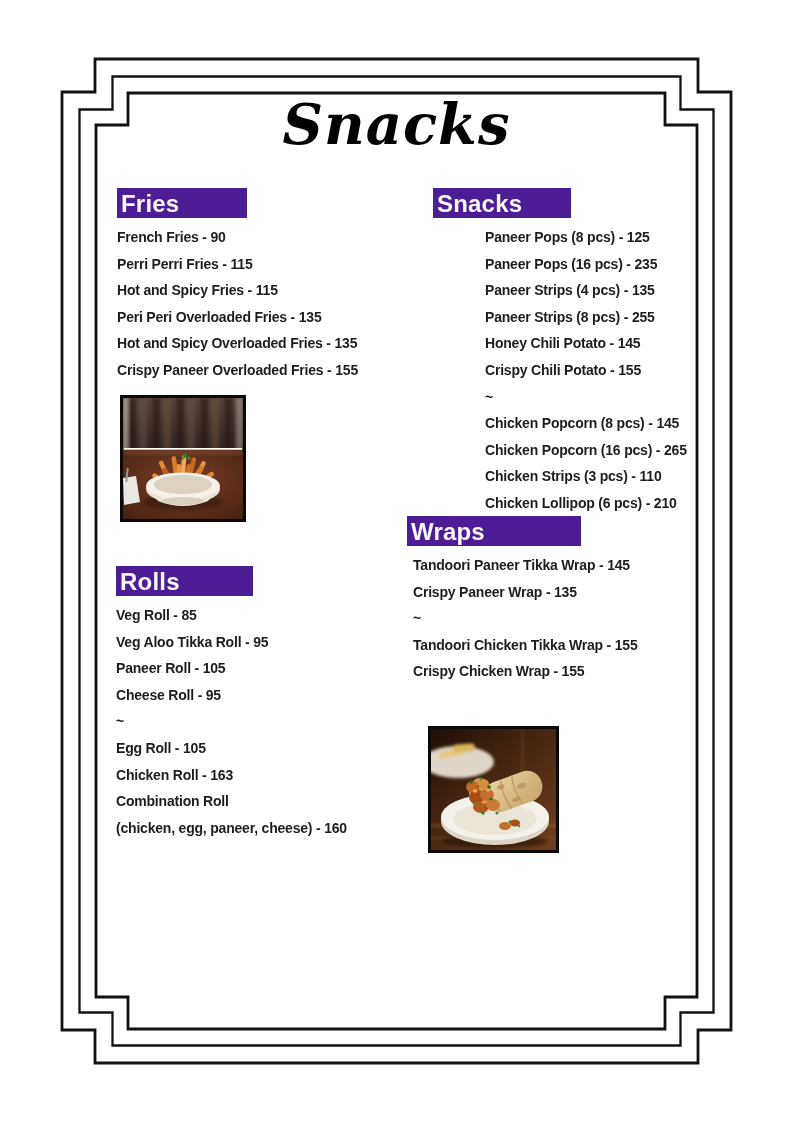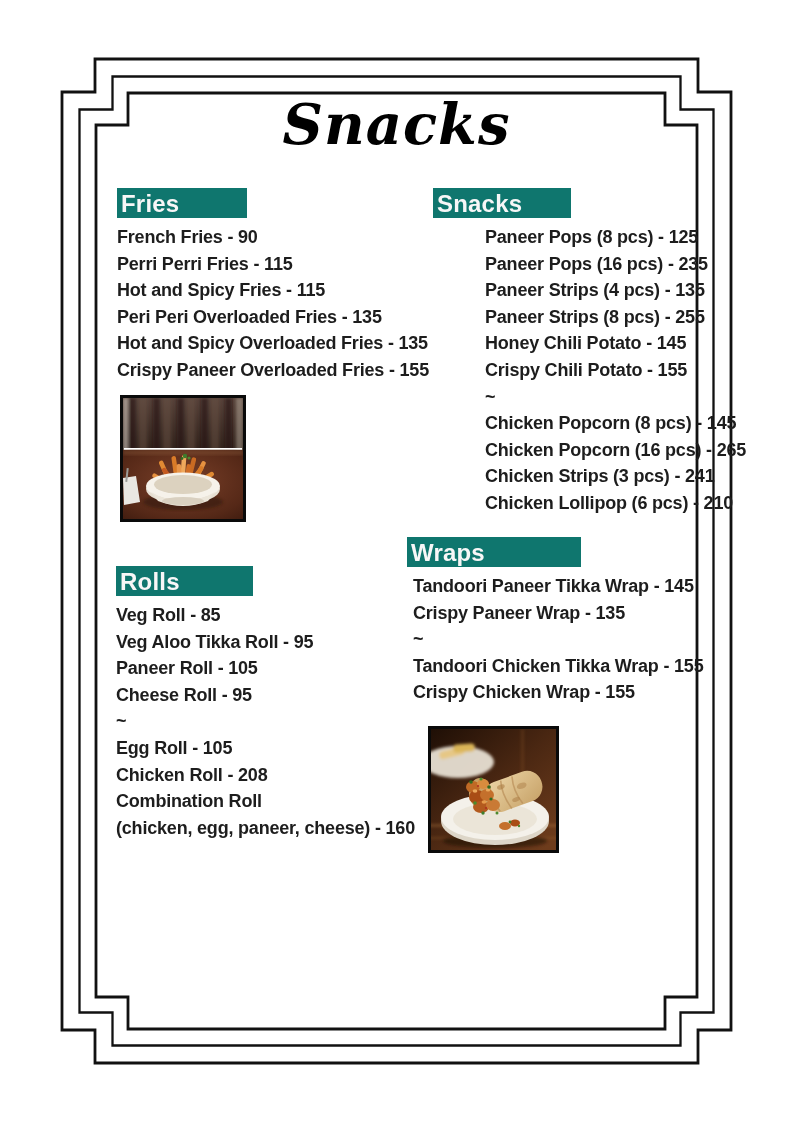--- a/index.html
+++ b/index.html
@@ -24,7 +24,7 @@
 
   .sec { position:absolute; }
   .bar {
-    background:#0f766e; color:#f7f7f7;
+    background:#4c1d95; color:#f7f7f7;
     font-weight:bold; font-size:24px;
     height:30px; line-height:31px;
     padding:0 0 0 4px; box-sizing:border-box;

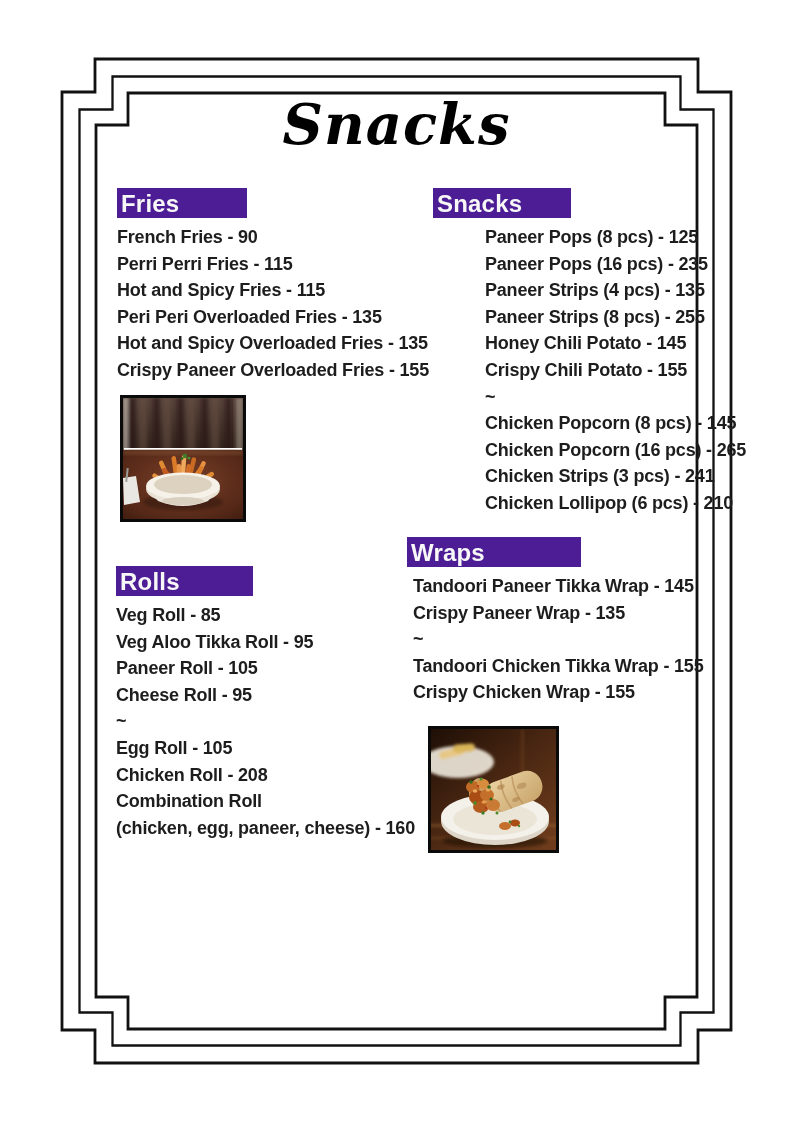--- a/index.html
+++ b/index.html
@@ -32,7 +32,7 @@
   }
   .items {
     margin-top:6px;
-    font-weight:bold; font-size:18px;
+    font-weight:bold; font-size:14px;
     line-height:26.6px; color:#1d1d1d;
     letter-spacing:-0.2px;
   }

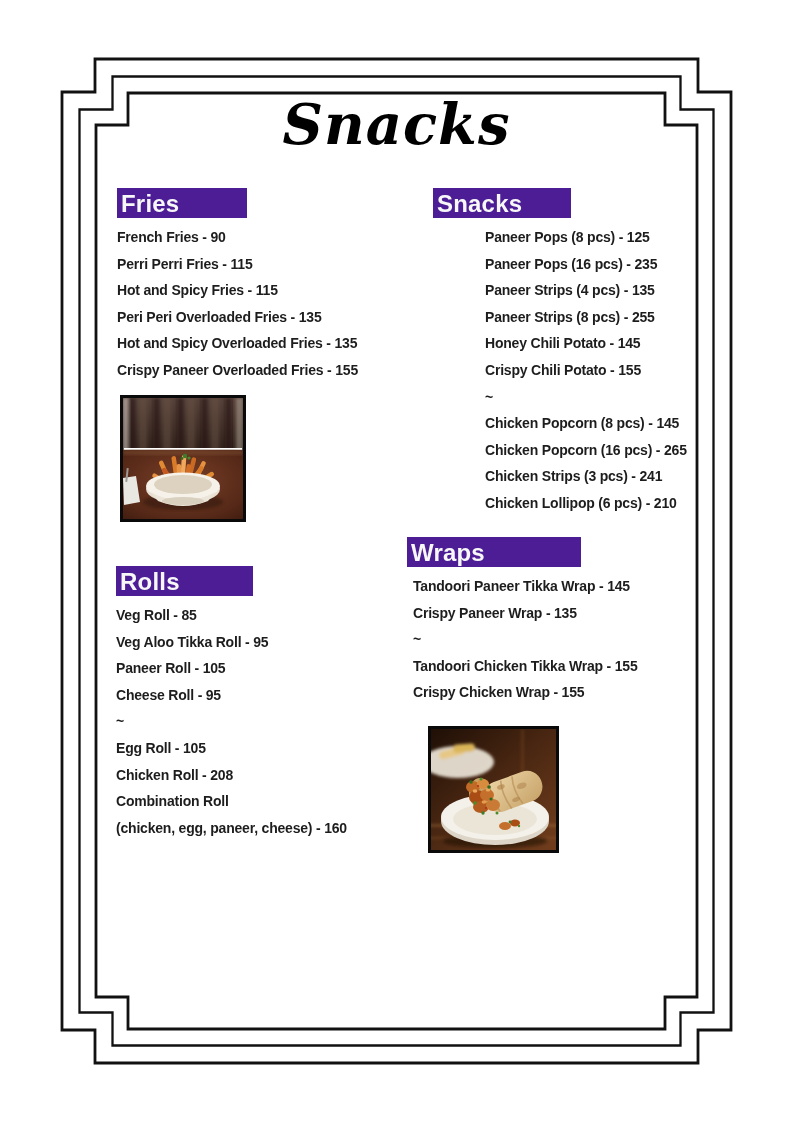--- a/index.html
+++ b/index.html
@@ -101,7 +101,7 @@
         <div class="menu-item">~</div>
         <div class="menu-item">Chicken Popcorn (8 pcs) - 145</div>
         <div class="menu-item">Chicken Popcorn (16 pcs) - 265</div>
-        <div class="menu-item">Chicken Strips (3 pcs) - 241</div>
+        <div class="menu-item">Chicken Strips (3 pcs) - 110</div>
         <div class="menu-item">Chicken Lollipop (6 pcs) - 210</div>
       </div>
   </section>

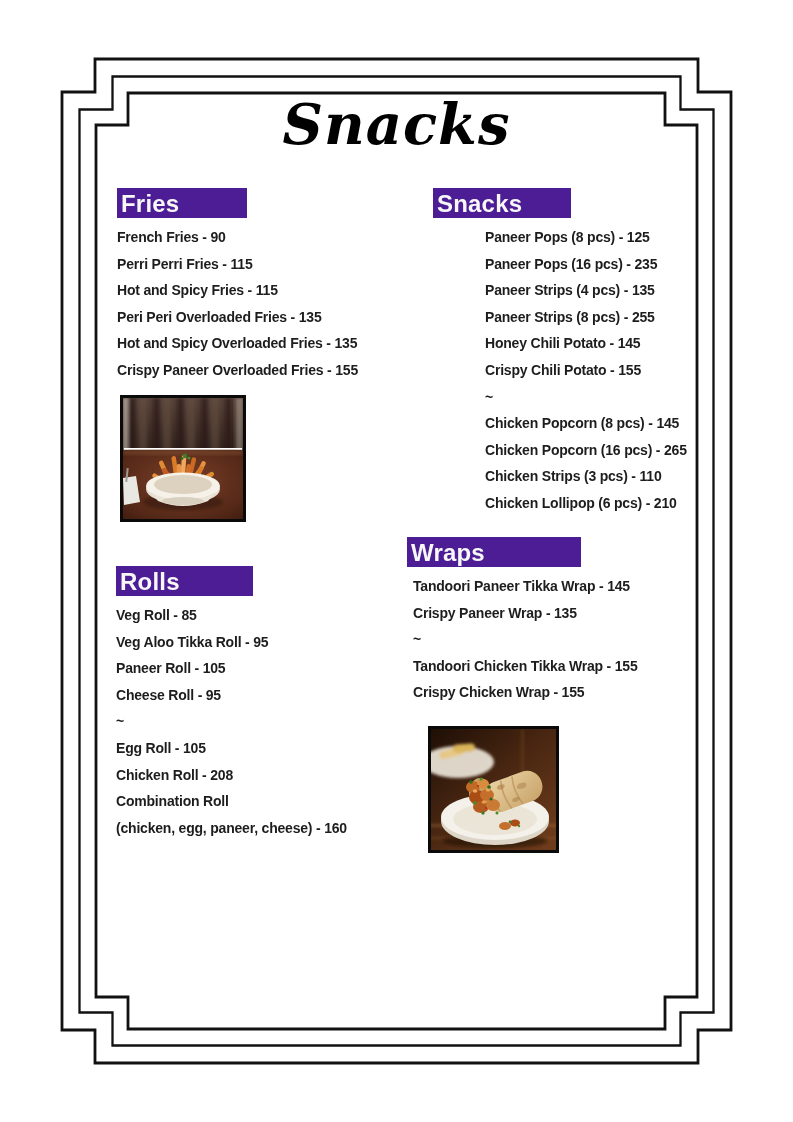--- a/index.html
+++ b/index.html
@@ -45,7 +45,7 @@
   #sec-snacks .items { padding-left:7px;margin-left:45px; }
   #sec-rolls  { left:116px; top:566px; }
   #sec-rolls  .bar { width:137px; }
-  #sec-wraps  { left:407px; top:537px; }
+  #sec-wraps  { left:407px; top:516px; }
   #sec-wraps  .bar { width:174px; }
   #sec-wraps  .items { padding-left:6px; }
 

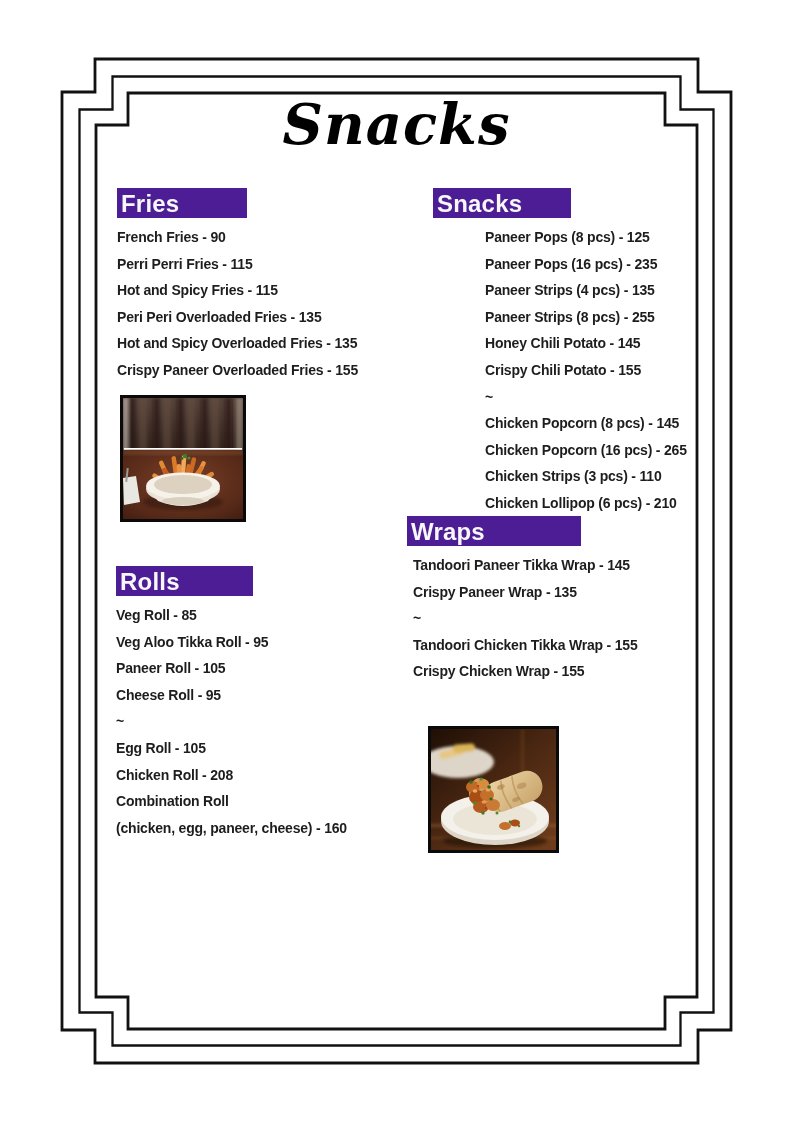--- a/index.html
+++ b/index.html
@@ -117,7 +117,7 @@
         <div class="menu-item">Cheese Roll - 95</div>
         <div class="menu-item">~</div>
         <div class="menu-item">Egg Roll - 105</div>
-        <div class="menu-item">Chicken Roll - 208</div>
+        <div class="menu-item">Chicken Roll - 163</div>
         <div class="menu-item">Combination Roll</div>
         <div class="menu-item">(chicken, egg, paneer, cheese) - 160</div>
       </div>

